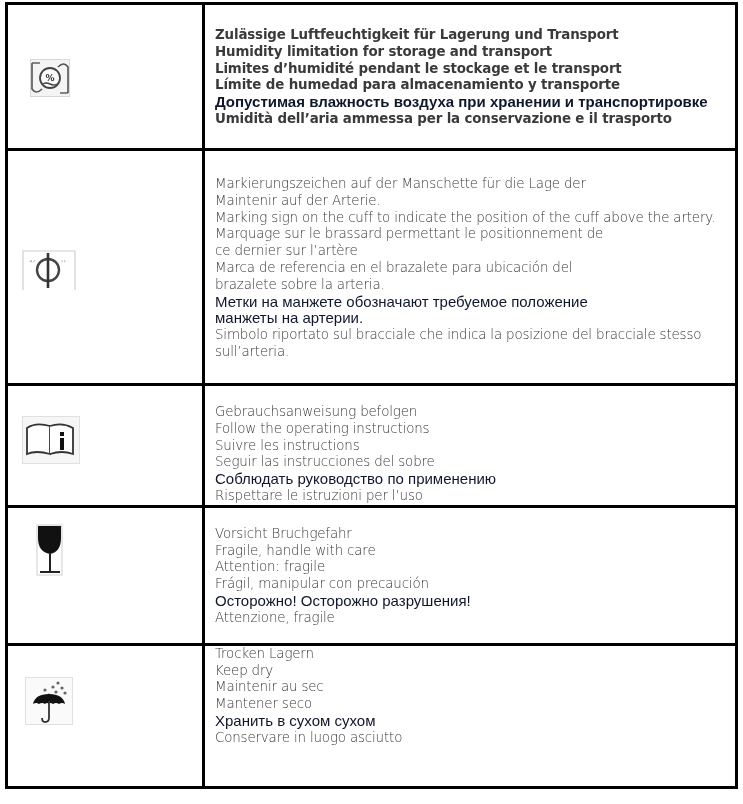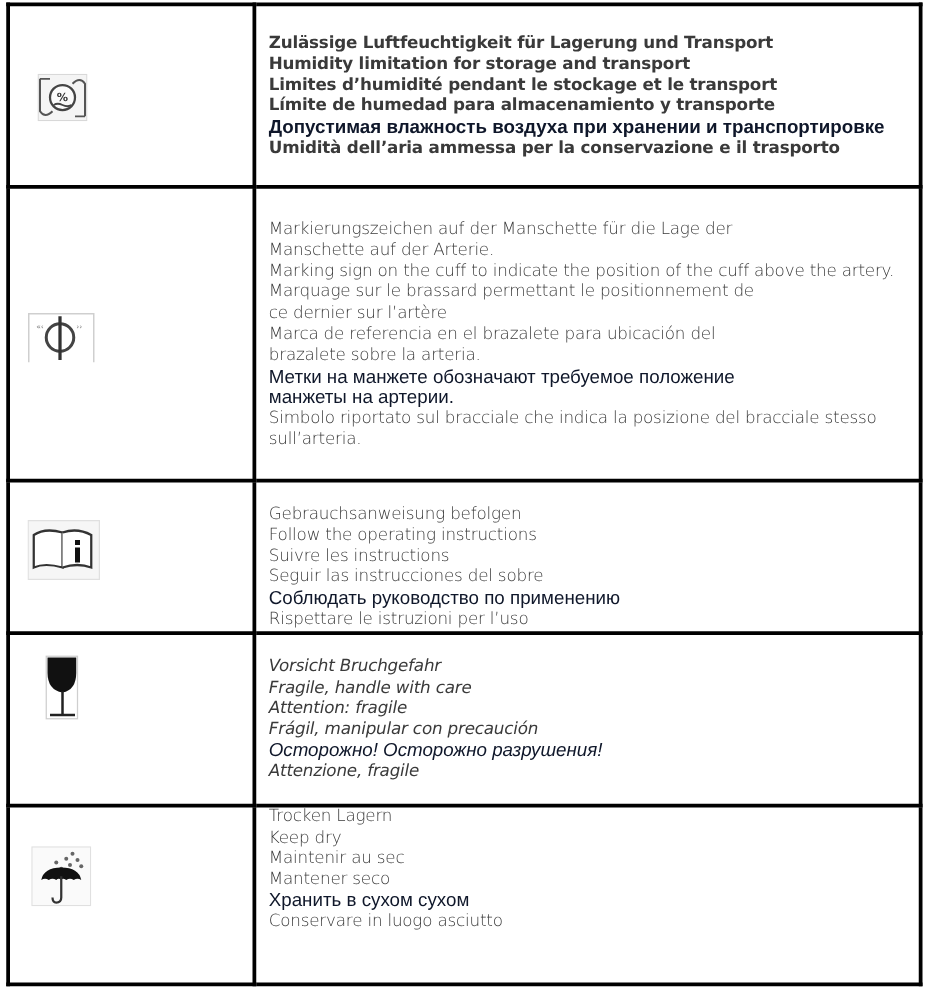--- a/index.html
+++ b/index.html
@@ -87,7 +87,7 @@
       <td class="text-cell">
         <div class="text-block" style="padding-top:25px;">
           <span class="line">Markierungszeichen auf der Manschette für die Lage der</span>
-          <span class="line">Manschette auf der Arterie.</span>
+          <span class="line">Maintenir auf der Arterie.</span>
           <span class="line">Marking sign on the cuff to indicate the position of the cuff above the artery.</span>
           <span class="line">Marquage sur le brassard permettant le positionnement de</span>
           <span class="line">ce dernier sur l’artère</span>

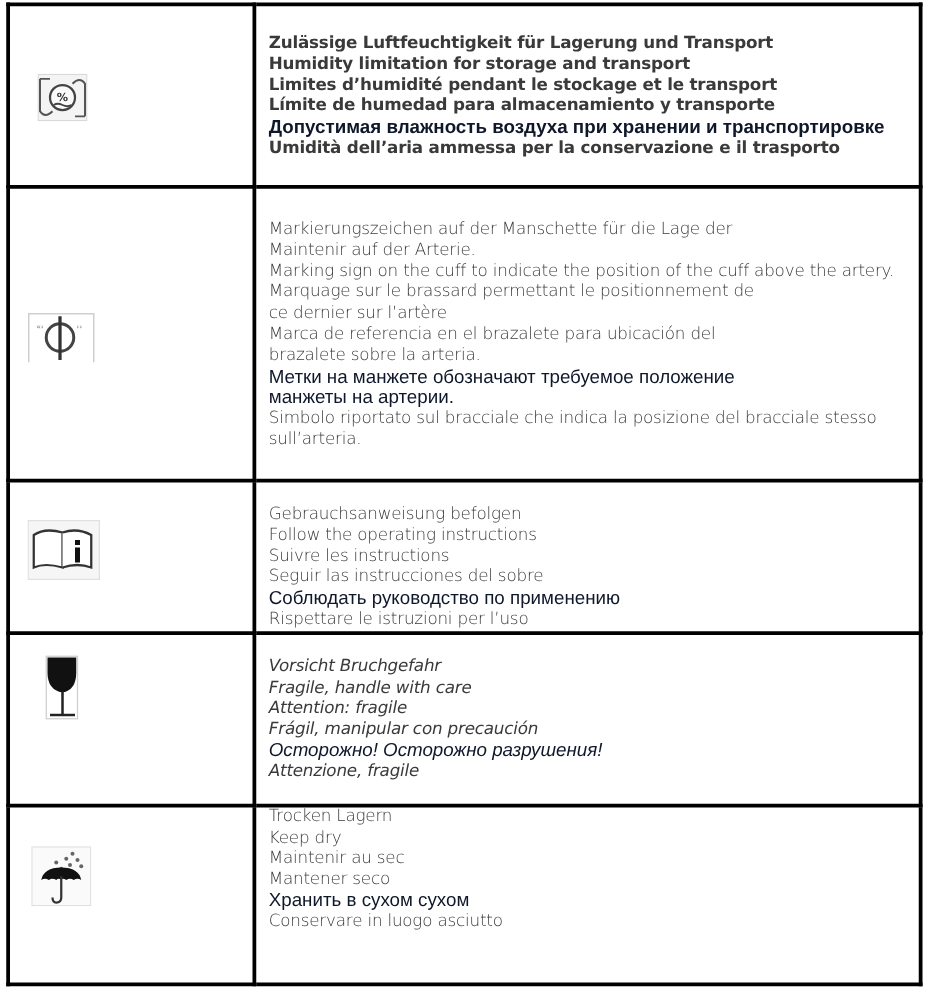--- a/index.html
+++ b/index.html
@@ -125,7 +125,7 @@
       </td>
     </tr>
 
-    <tr style="height:138px;font-style:italic;">
+    <tr style="height:138px;">
       <td class="icon-cell">
         <span class="icon" style="left:28px; top:16px;">
           <svg width="28" height="52" viewBox="0 0 28 52">

